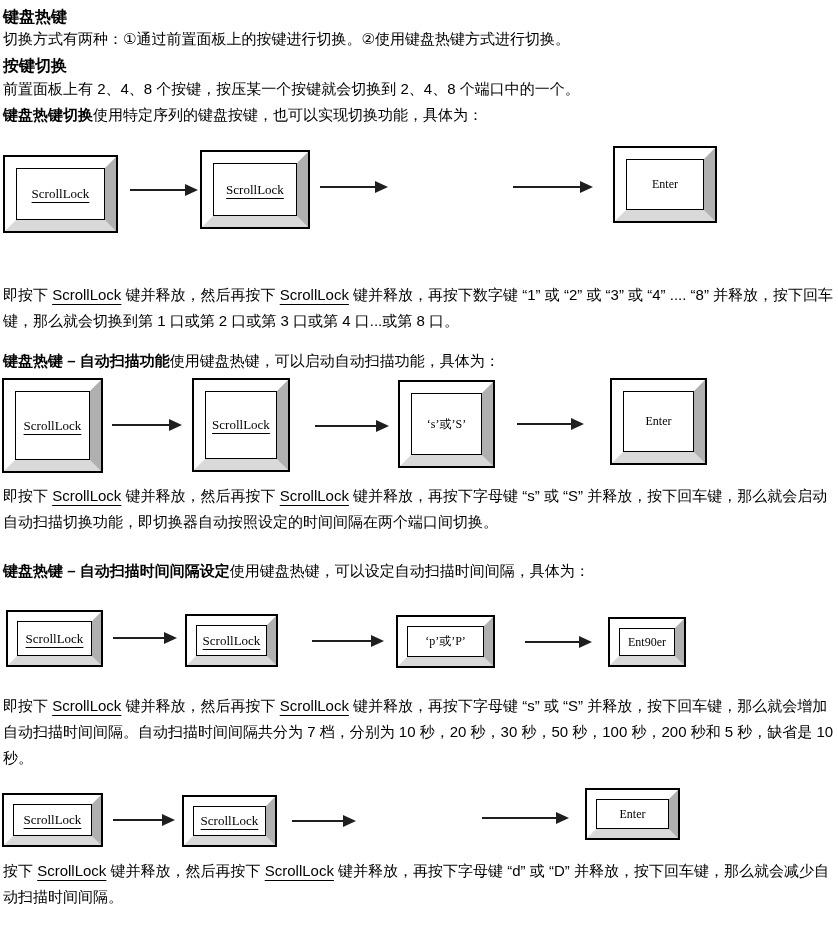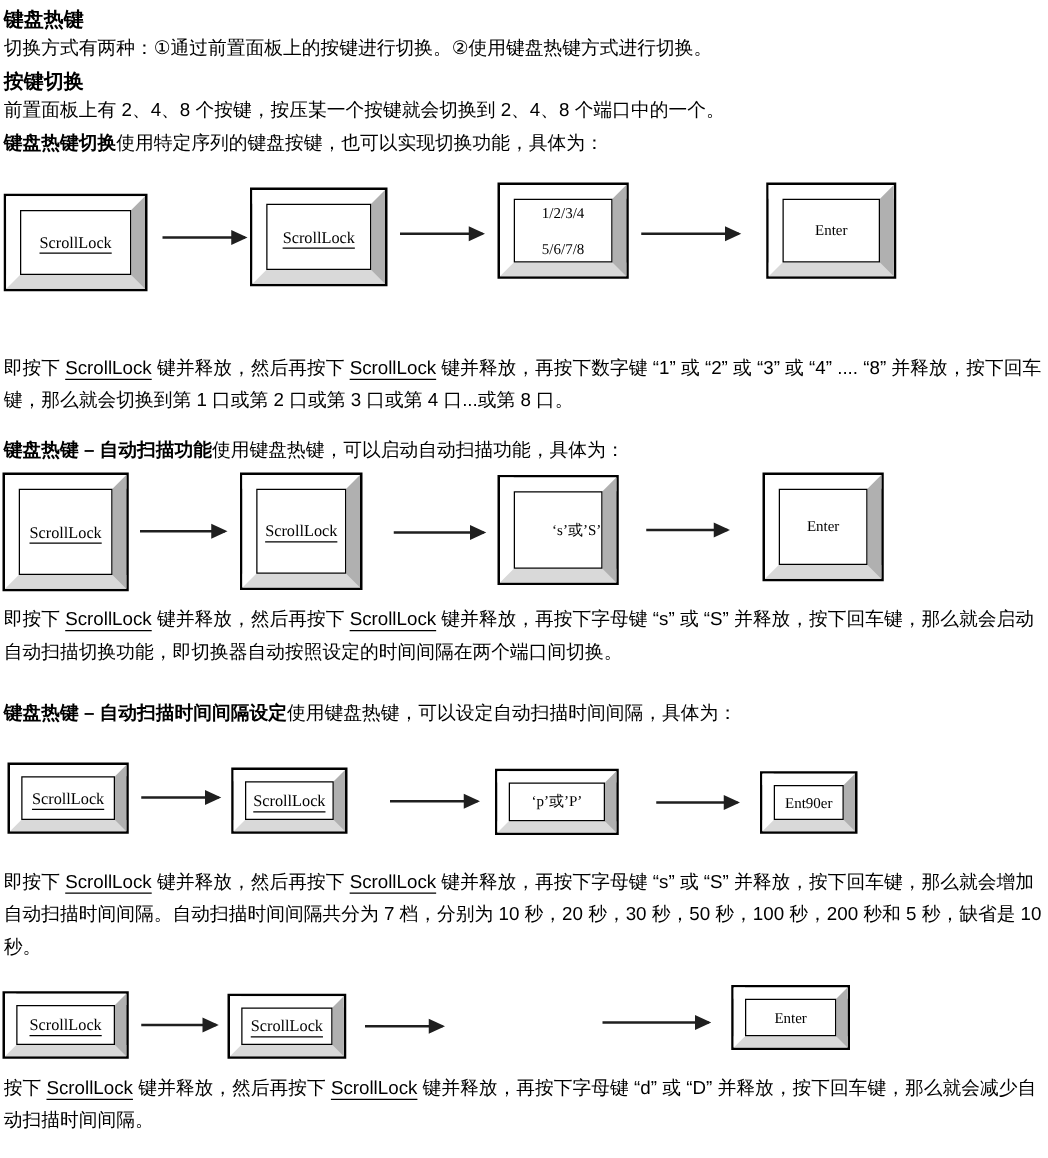--- a/index.html
+++ b/index.html
@@ -62,14 +62,6 @@
     </div>
   </div>
   <div class="arrow" style="left:320px;top:40px;width:66px;"></div>
-  <div class="key" style="left:398px;top:0px;width:105px;height:77px;">
-    <div class="bevel b11">
-      <div class="face" style="font-size:12px;">
-        <span class="key-label">1/2/3/4</span>
-        <span class="key-label line2">5/6/7/8</span>
-      </div>
-    </div>
-  </div>
   <div class="arrow" style="left:513px;top:40px;width:78px;"></div>
   <div class="key" style="left:613px;top:0px;width:104px;height:77px;">
     <div class="bevel b11">

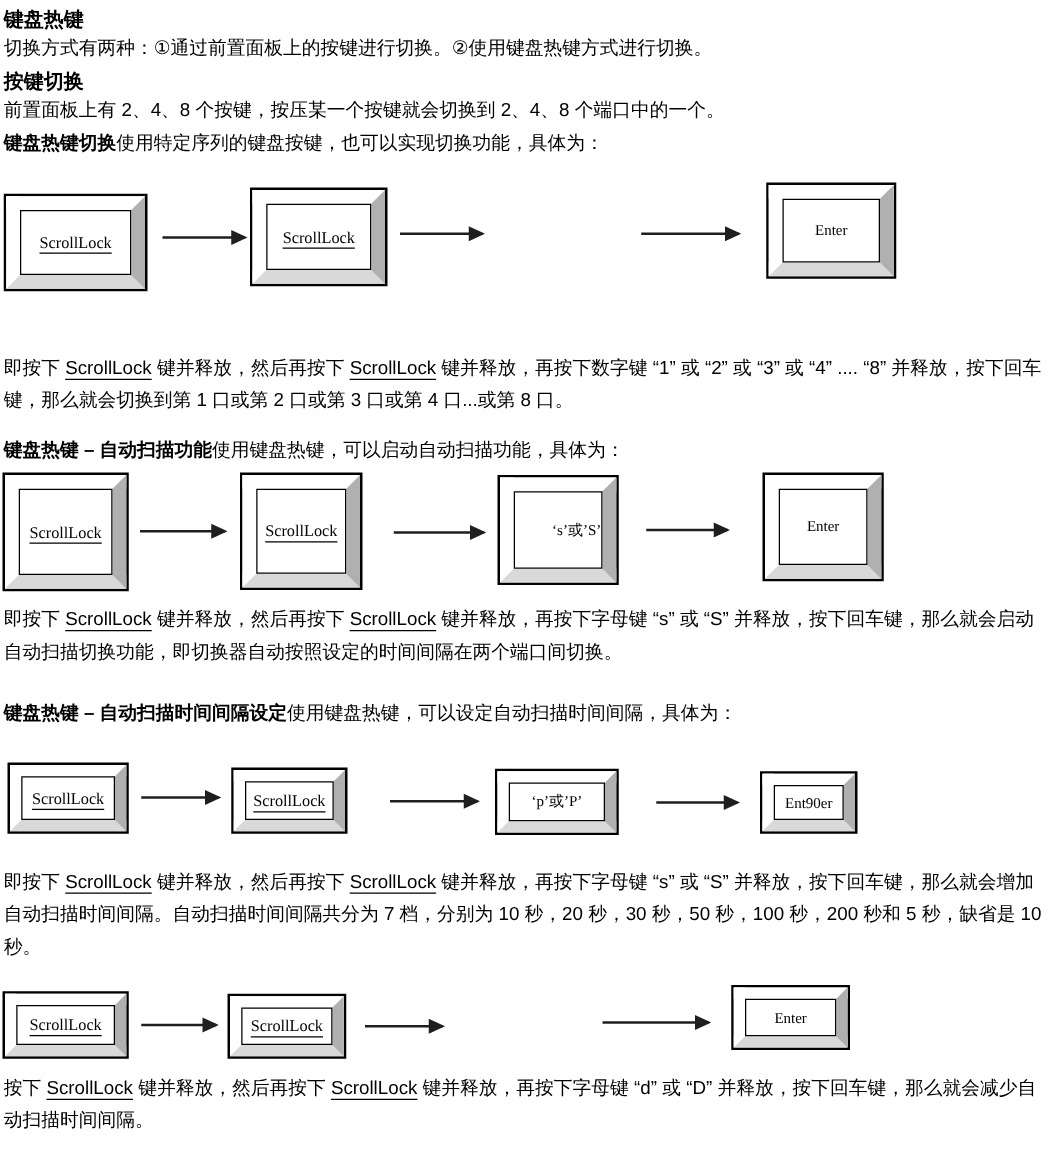--- a/index.html
+++ b/index.html
@@ -94,7 +94,7 @@
   <div class="arrow" style="left:315px;top:47px;width:72px;"></div>
   <div class="key" style="left:398px;top:2px;width:97px;height:88px;">
     <div class="bevel b11">
-      <div class="face" style="font-size:12px;align-items:flex-end;">
+      <div class="face" style="font-size:12px;">
         <span class="key-label">‘s’或’S’</span>
       </div>
     </div>

